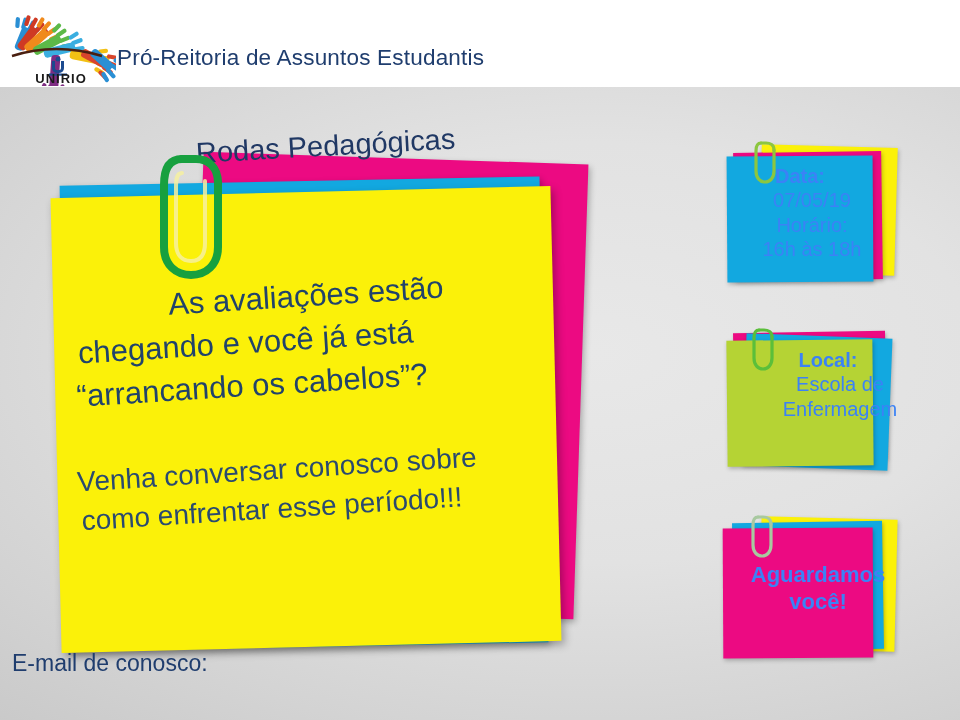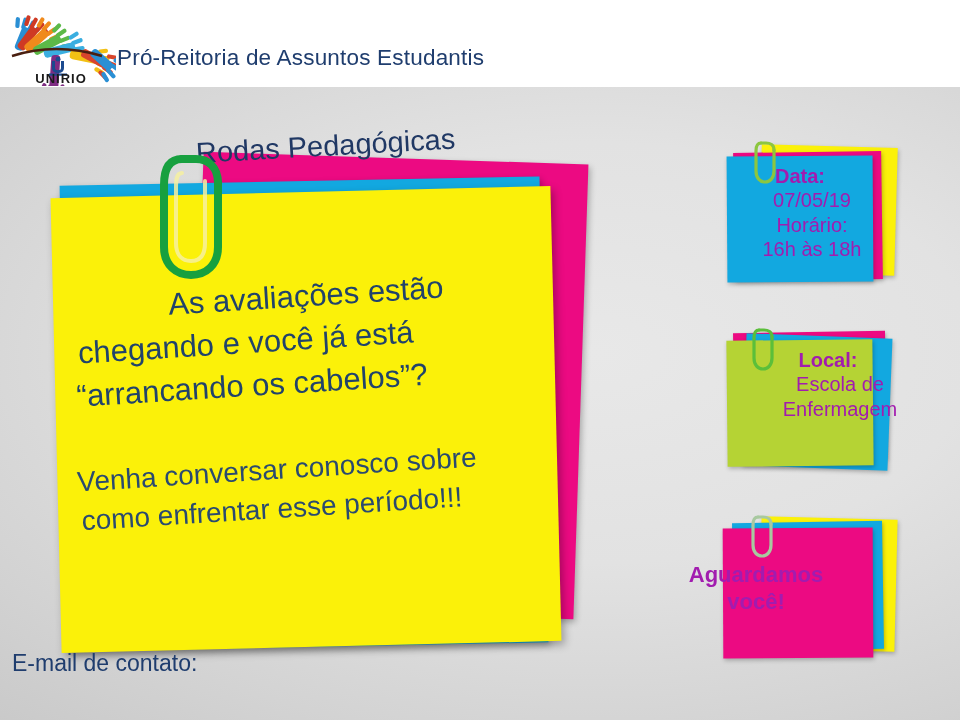--- a/index.html
+++ b/index.html
@@ -149,7 +149,7 @@
   .rtext {
     position: absolute;
     z-index: 12;
-    color: #a21caf;
+    color: #3b82f6;
     text-align: center;
     font-family: "Liberation Sans", sans-serif;
     line-height: 1.22;

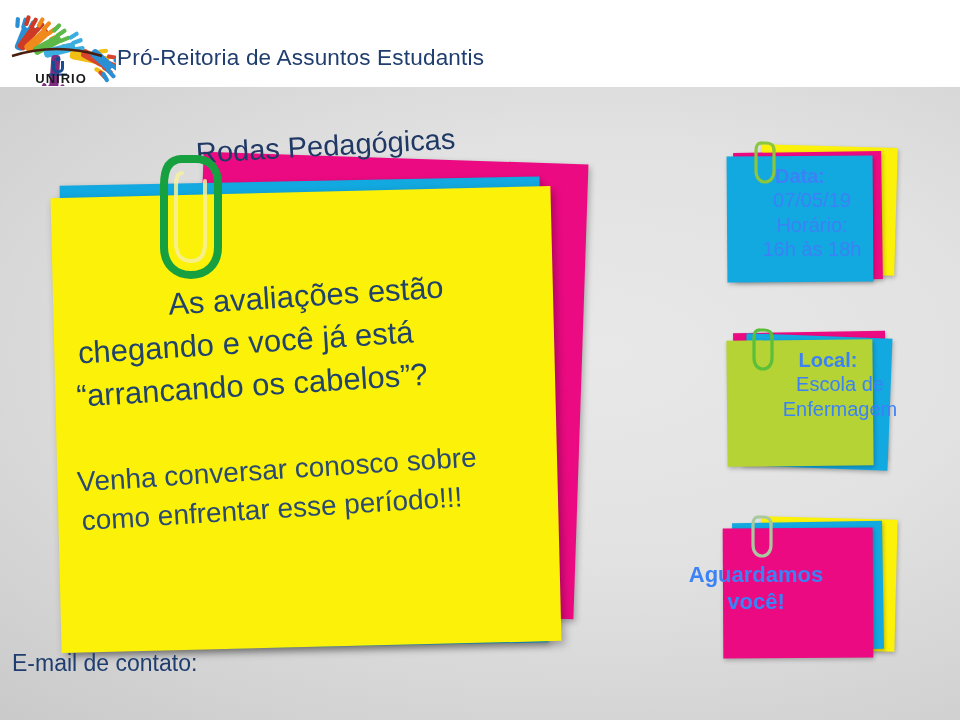--- a/index.html
+++ b/index.html
@@ -344,7 +344,7 @@
       <path d="M20,12 C20,7 16,5 12,5 L7,5" fill="none" stroke="#a8c9a0" stroke-width="3.2" stroke-linecap="round"></path>
     </svg>
   </div>
-  <div class="rtext" style="left:687px; top:562px; width:138px;">
+  <div class="rtext" style="left:749px; top:562px; width:138px;">
     <span class="big">Aguardamos</span>
     <span class="big">você!</span>
   </div>

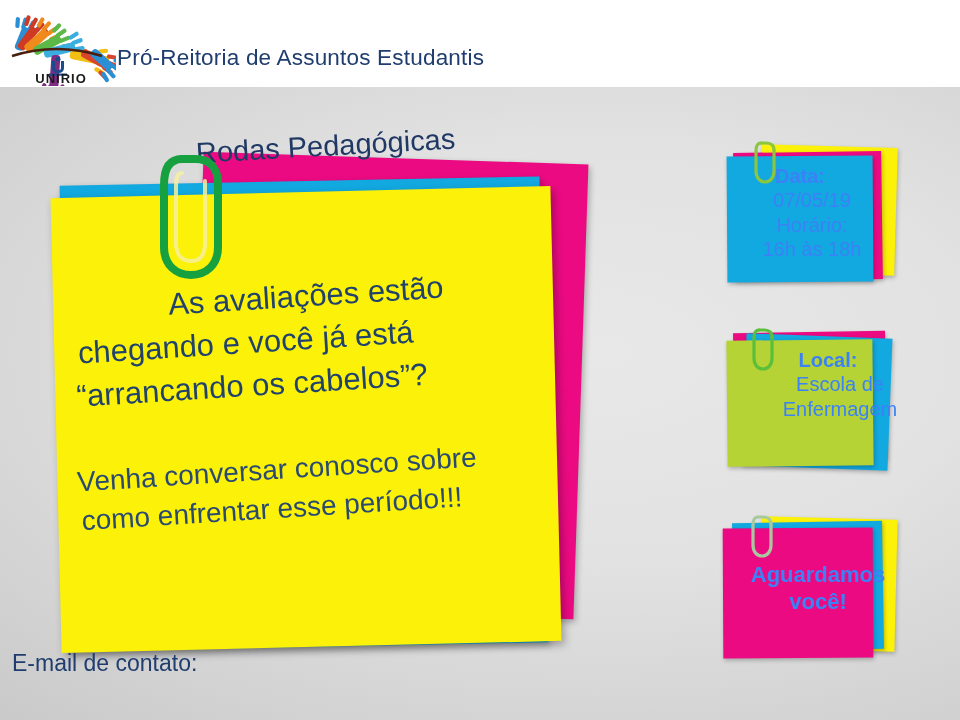--- a/index.html
+++ b/index.html
@@ -350,7 +350,7 @@
   </div>
 
   <div class="email-block">
-    <div>E-mail de contato:</div>
+    <div>E-mail de conosco:</div>
   </div>
 
 </div>

